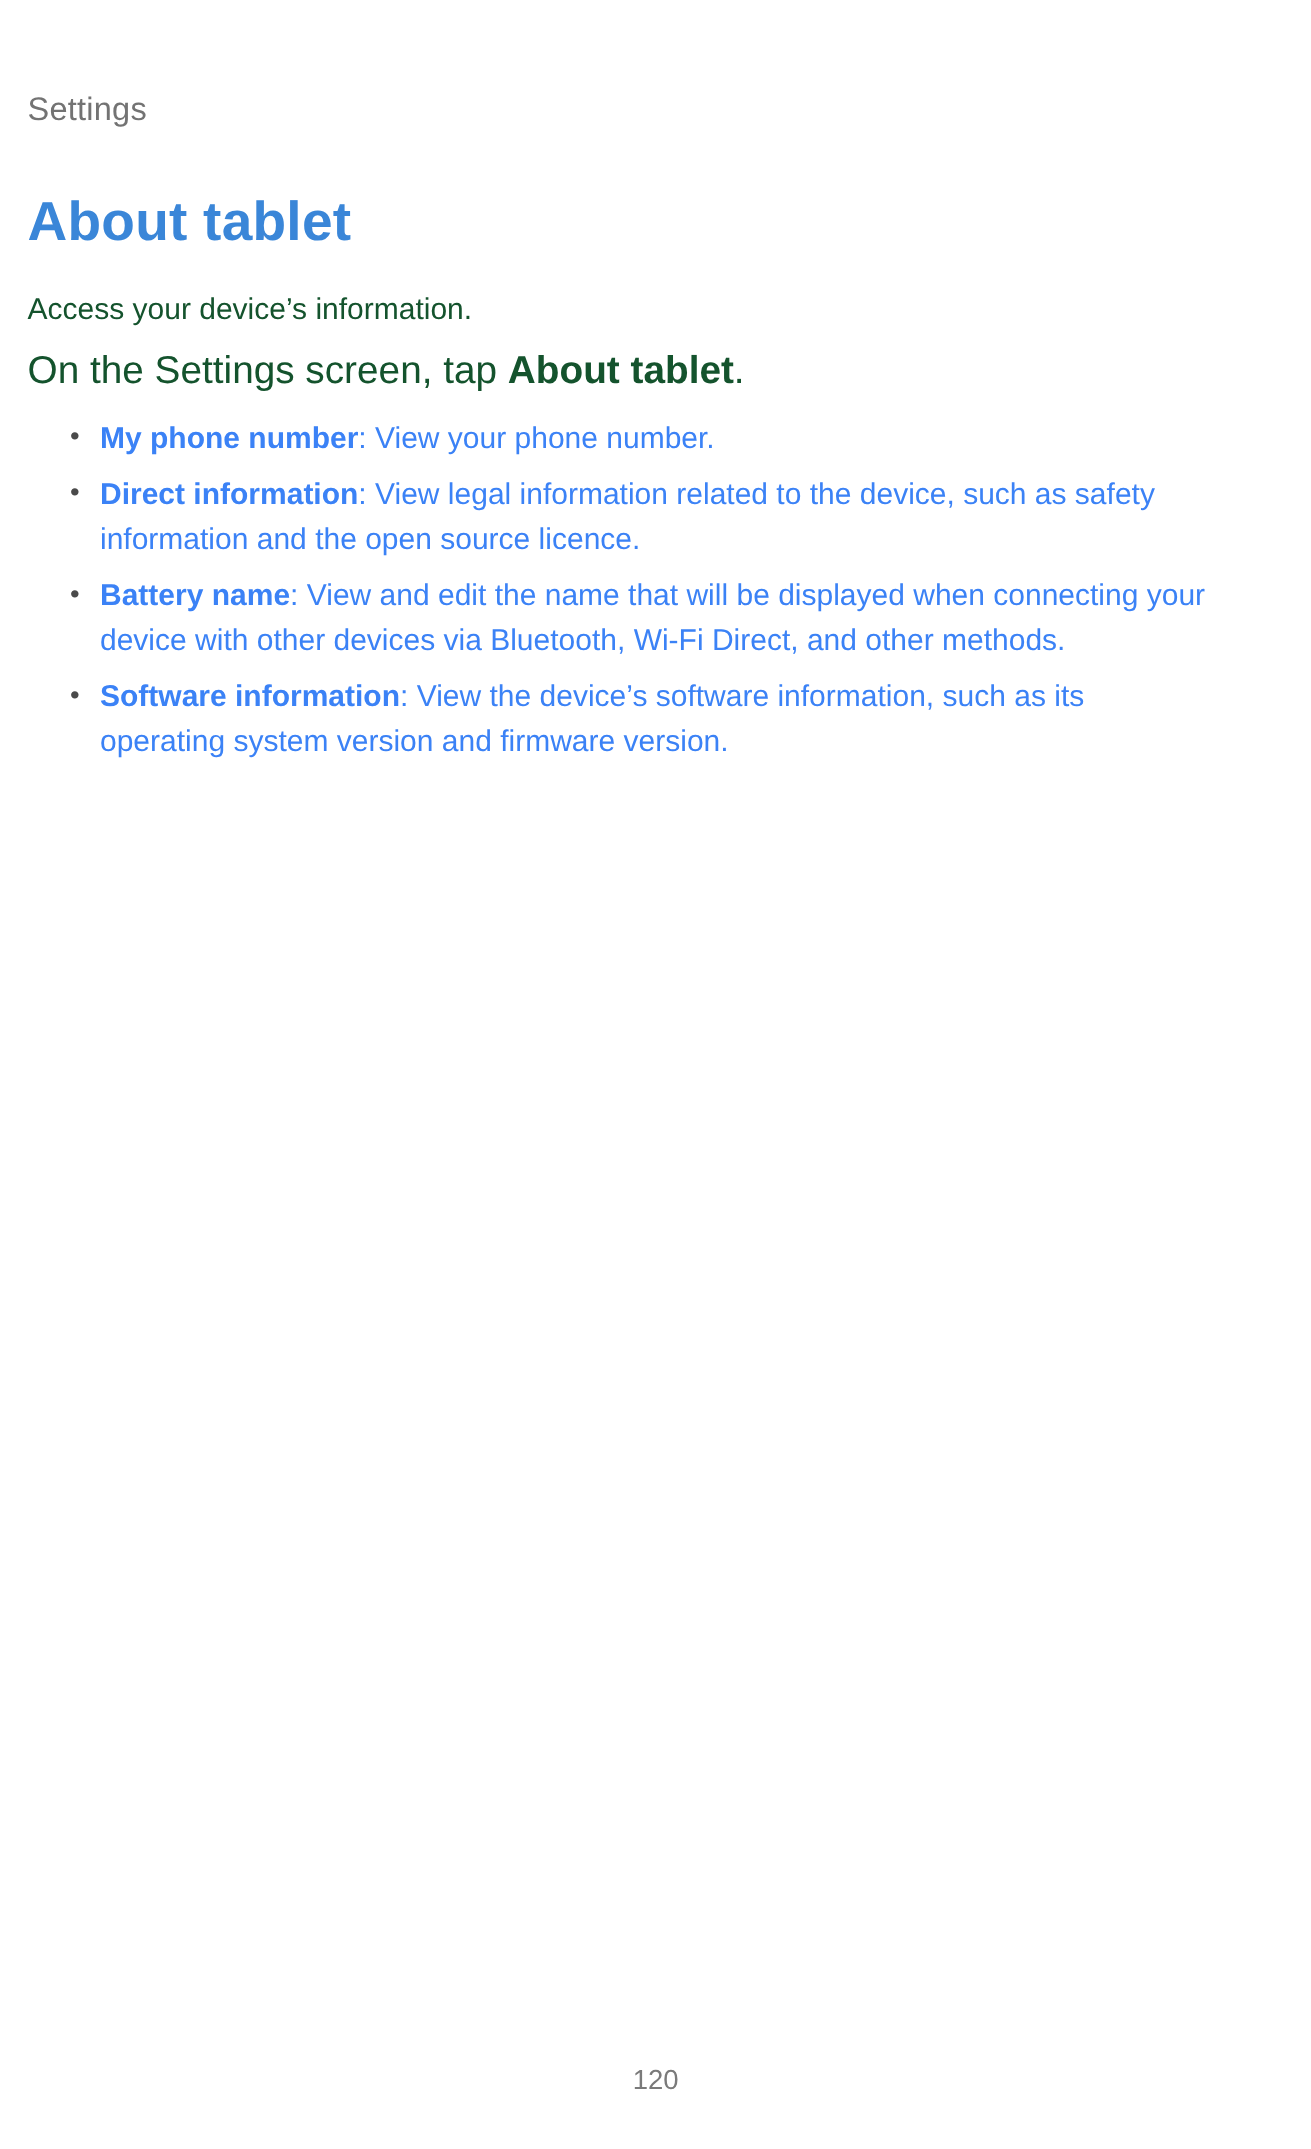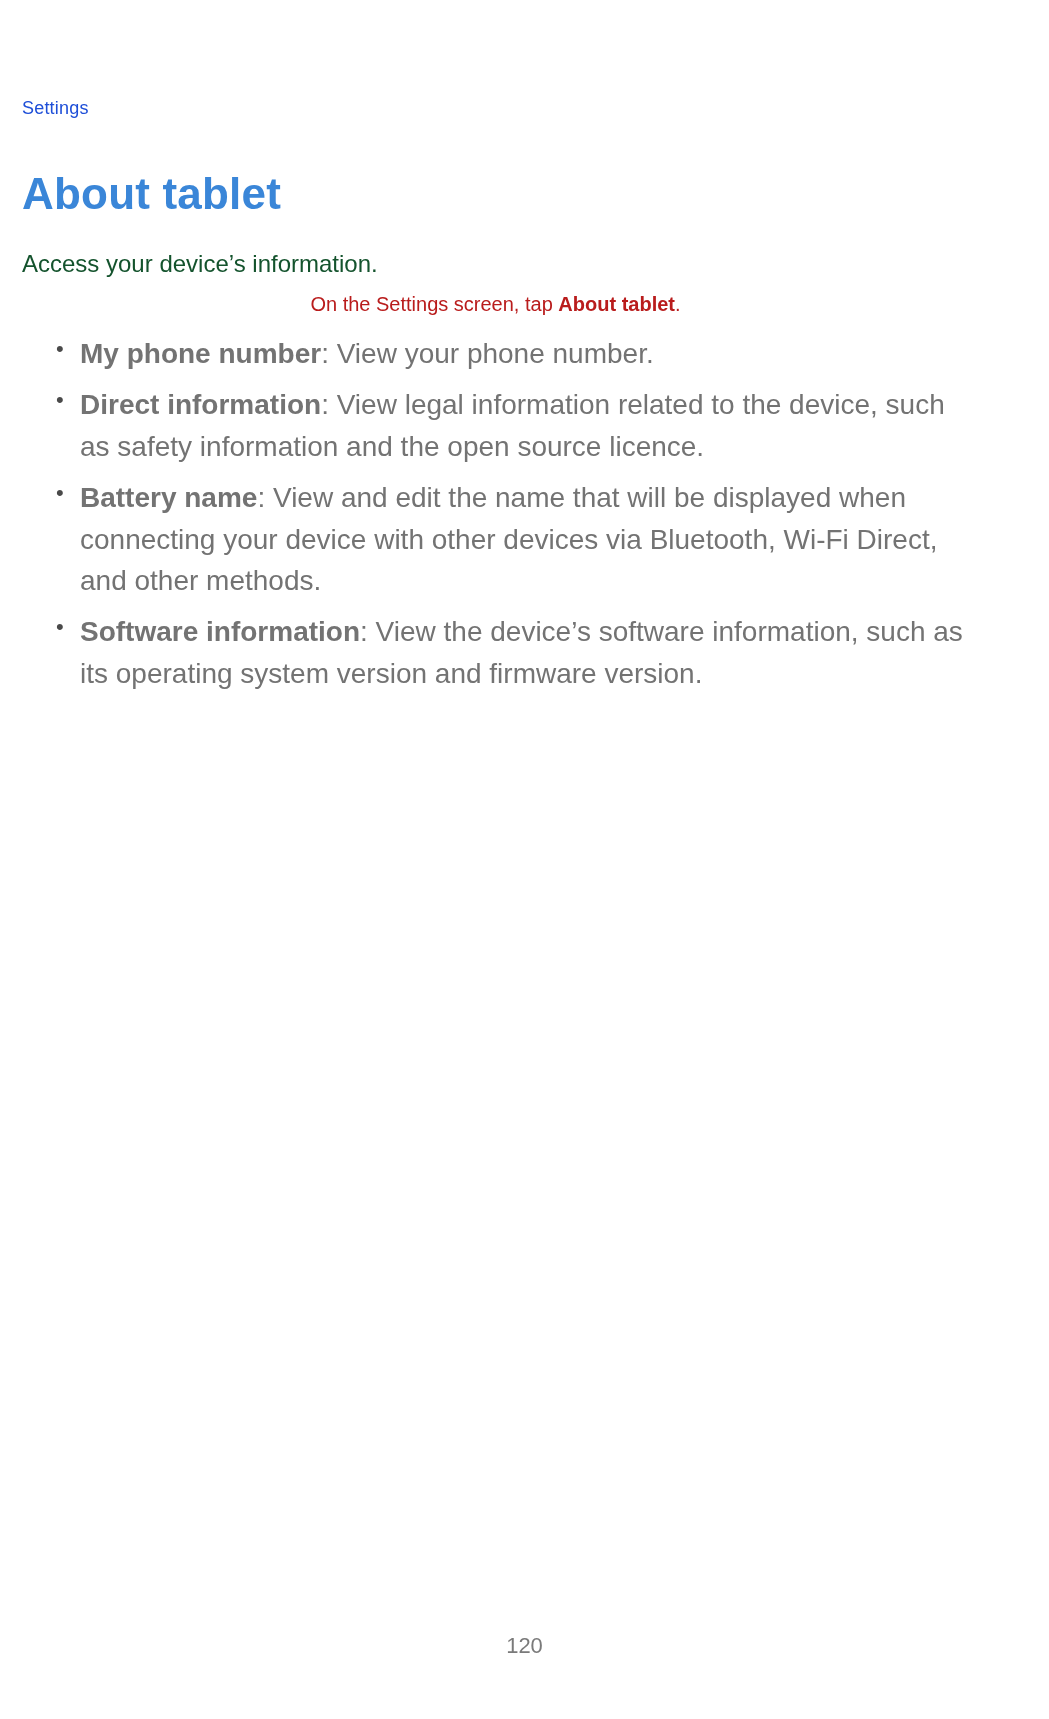--- a/index.html
+++ b/index.html
@@ -22,11 +22,10 @@
       position: relative;
     }
     .breadcrumb {
-      font-size: 18px;
-      color: #1d4ed8;
+      font-size: 26px;
+      color: #737373;
       letter-spacing: 0.2px;
       margin-bottom: 50px;
-      margin-top: 26px;
     }
     .page-title {
       font-size: 44px;

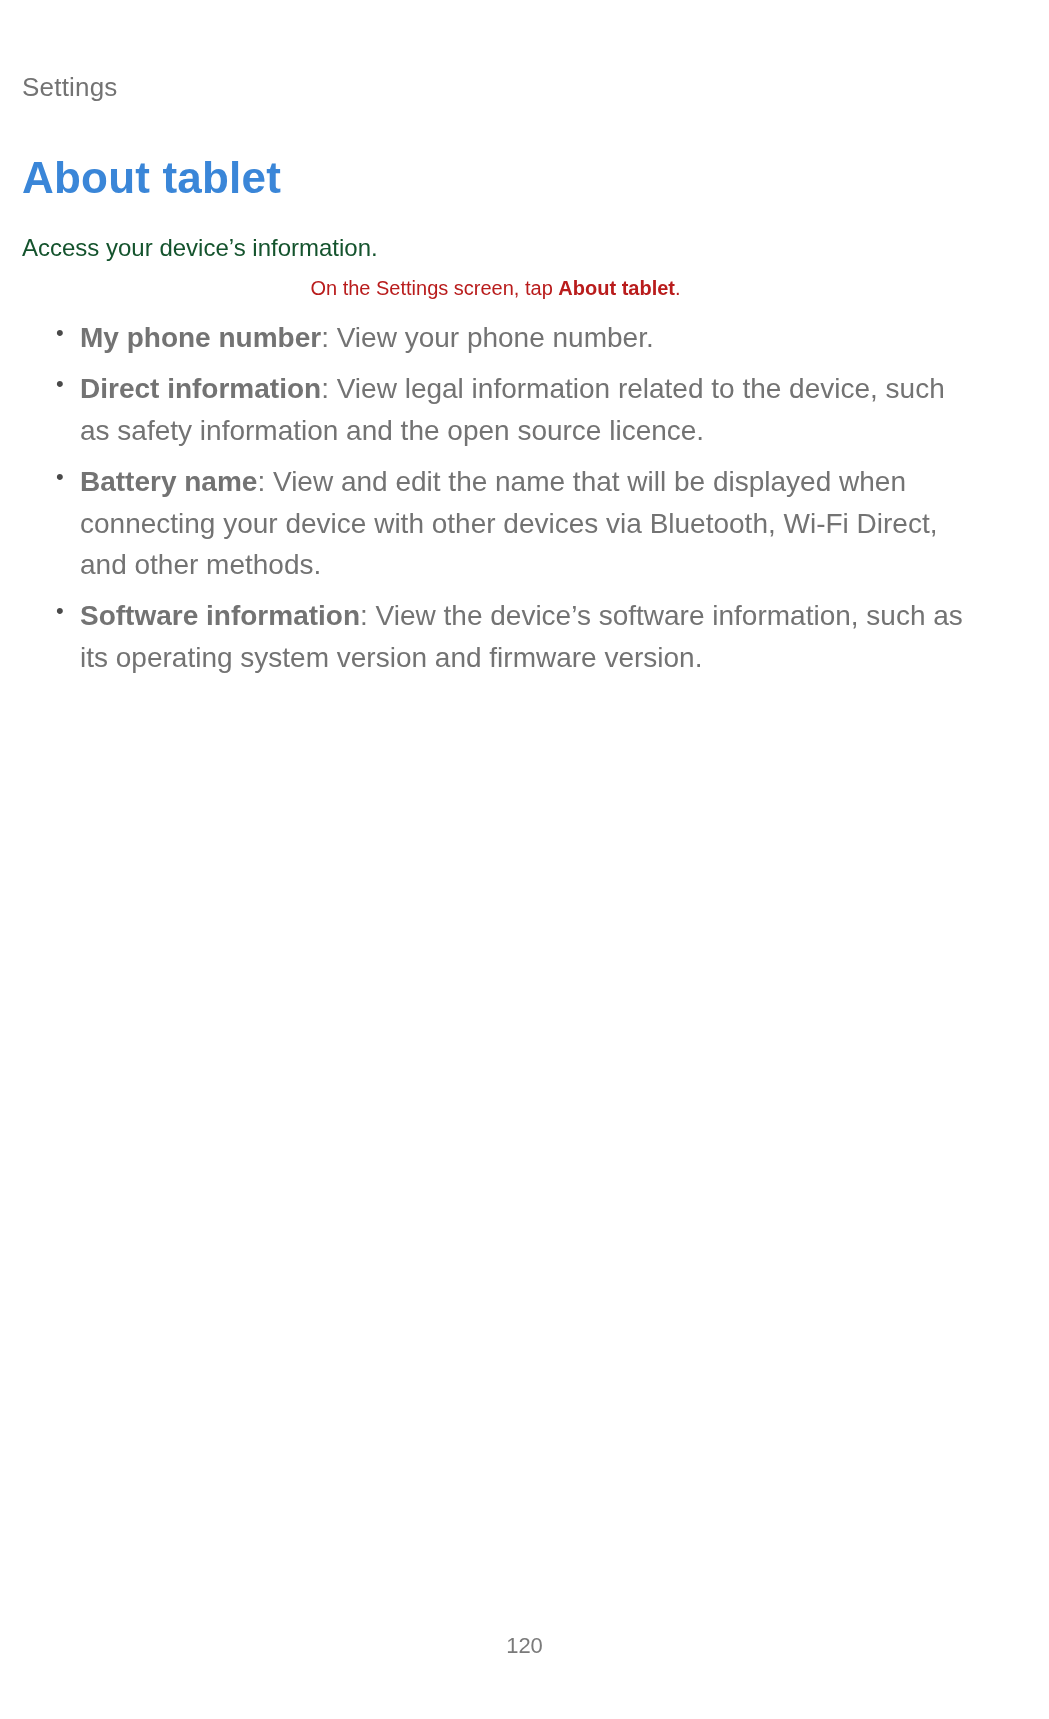--- a/index.html
+++ b/index.html
@@ -41,11 +41,10 @@
       margin-bottom: 8px;
     }
     .instruction-line {
-      font-size: 20px;
-      color: #b91c1c;
+      font-size: 31px;
+      color: #14532d;
       line-height: 1.45;
       margin-bottom: 14px;
-      text-align: center;
     }
     .instruction-line .bold-inline {
       font-weight: 700;

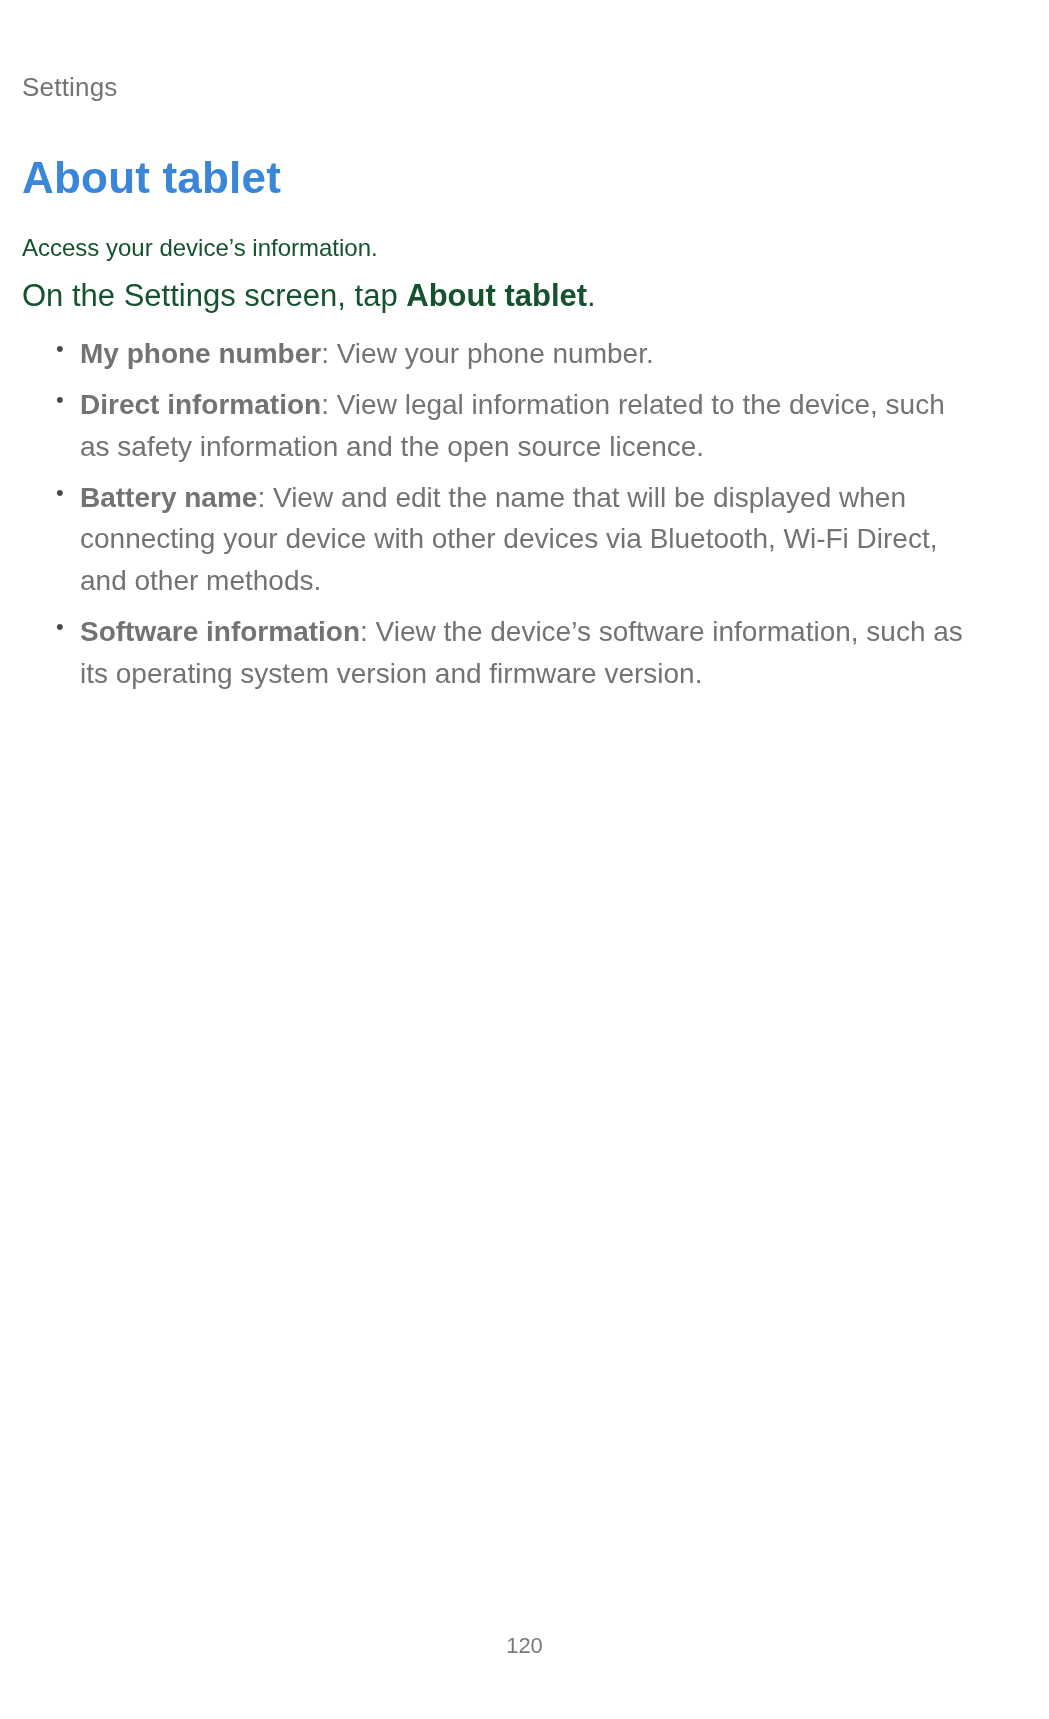--- a/index.html
+++ b/index.html
@@ -55,8 +55,8 @@
     }
     ul.bullet-list li {
       position: relative;
-      font-size: 28px;
-      color: #737373;
+      font-size: 24px;
+      color: #3b82f6;
       line-height: 1.48;
       margin-bottom: 10px;
       padding-left: 24px;

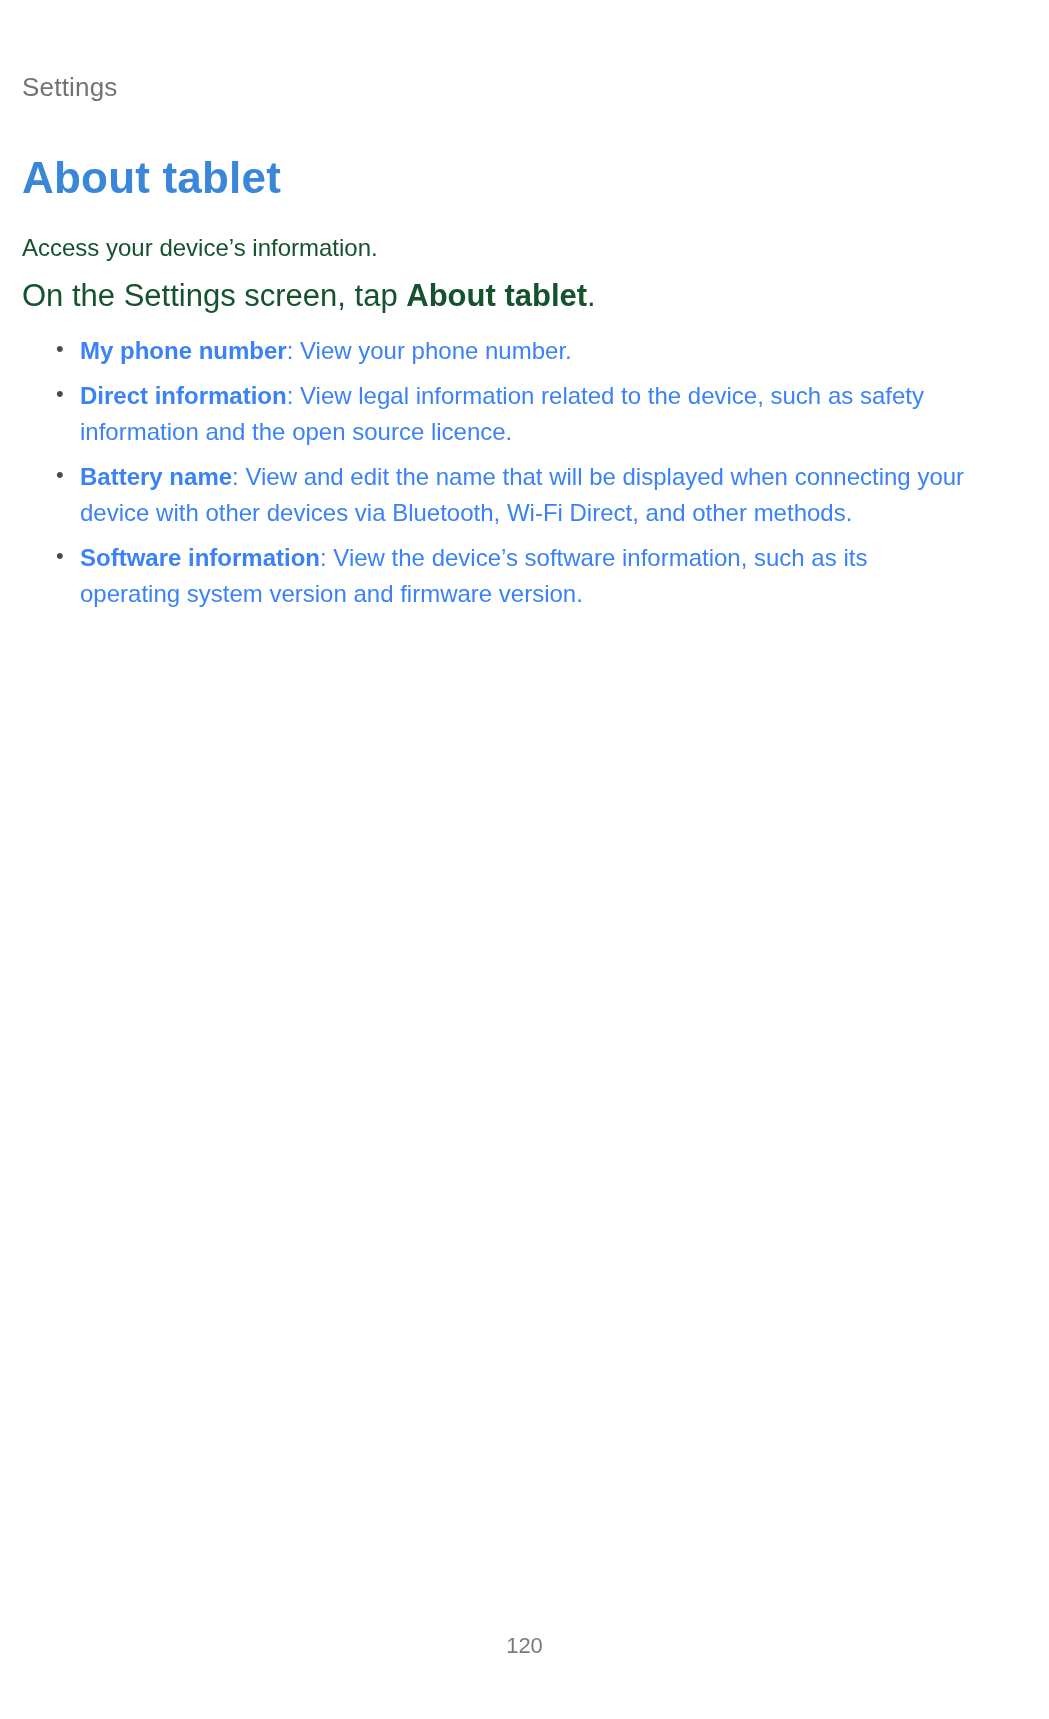--- a/index.html
+++ b/index.html
@@ -74,7 +74,7 @@
     }
     .page-number {
       position: absolute;
-      bottom: 60px;
+      bottom: 42px;
       left: 0;
       width: 100%;
       text-align: center;

